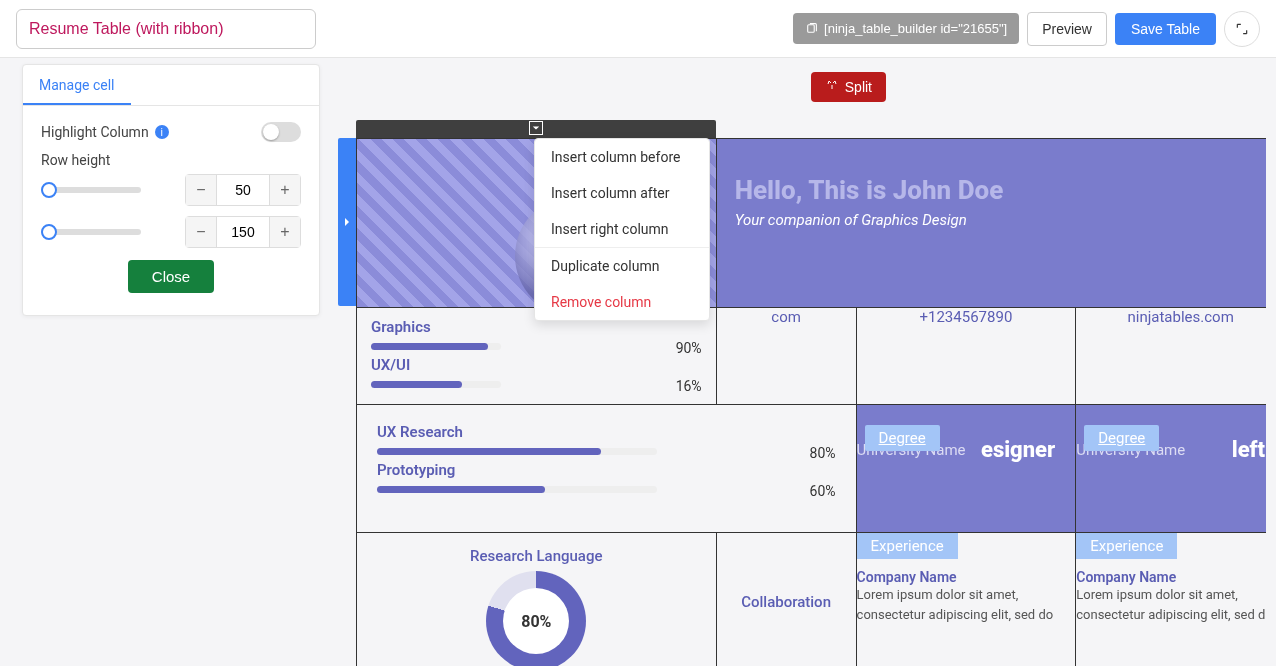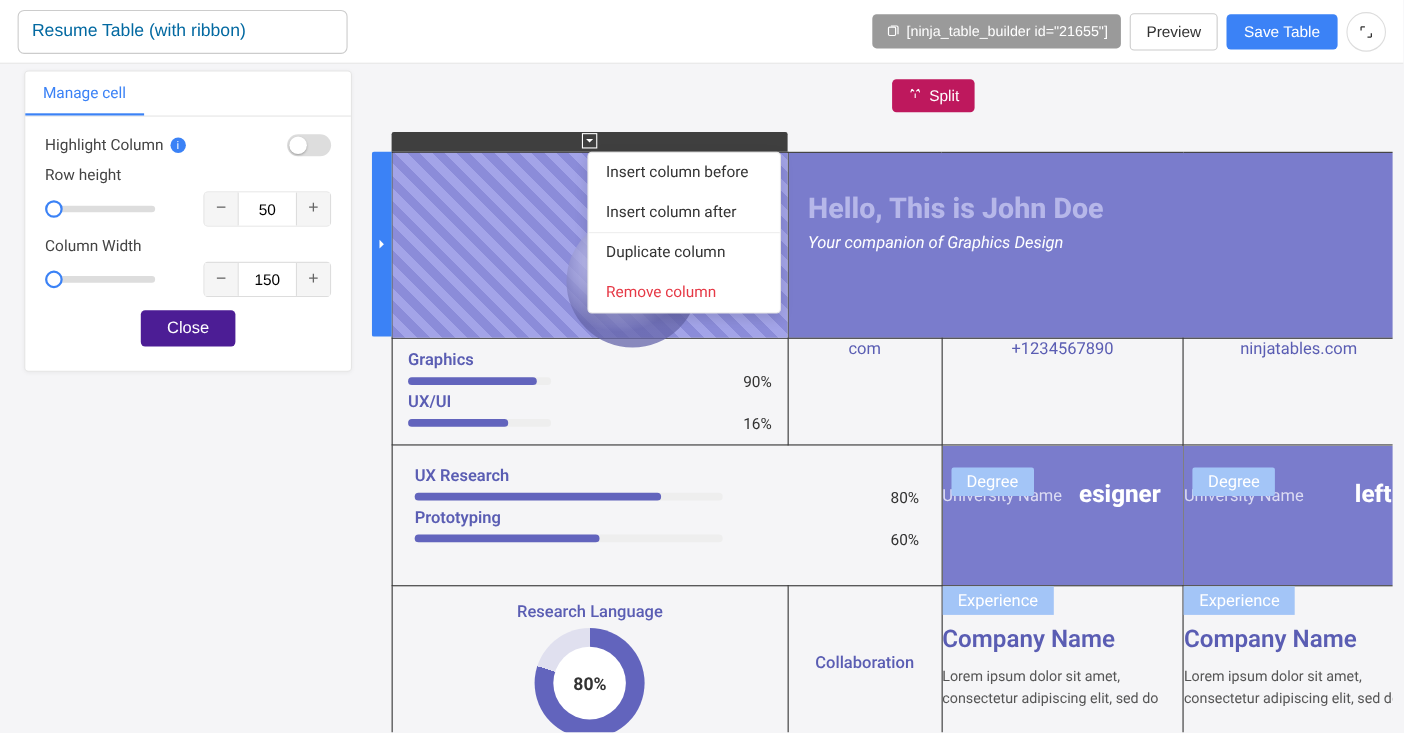--- a/index.html
+++ b/index.html
@@ -6,7 +6,7 @@
     body { font-family: -apple-system, BlinkMacSystemFont, "Segoe UI", Roboto, sans-serif; background: #f5f5f7; width: 1276px; height: 666px; overflow: hidden; position: relative; }
 
     .topbar { display: flex; align-items: center; justify-content: space-between; background: #fff; padding: 8px 16px; border-bottom: 1px solid #e5e5e5; height: 58px; }
-    .title-input { width: 300px; height: 40px; border: 1px solid #ccc; border-radius: 6px; padding: 0 12px; font-size: 16px; color: #0369a1; }
+    .title-input { width: 300px; height: 40px; border: 1px solid #ccc; border-radius: 6px; padding: 0 12px; font-size: 16px; color: #be185d; }
     .topbar-right { display: flex; align-items: center; gap: 8px; }
     .shortcode-btn { background: #9a9a9a; color: #fff; border: none; border-radius: 4px; padding: 8px 12px; font-size: 13px; display: flex; align-items: center; gap: 6px; cursor: pointer; }
     .preview-btn { background: #fff; color: #333; border: 1px solid #ccc; border-radius: 4px; padding: 8px 14px; font-size: 14px; cursor: pointer; }

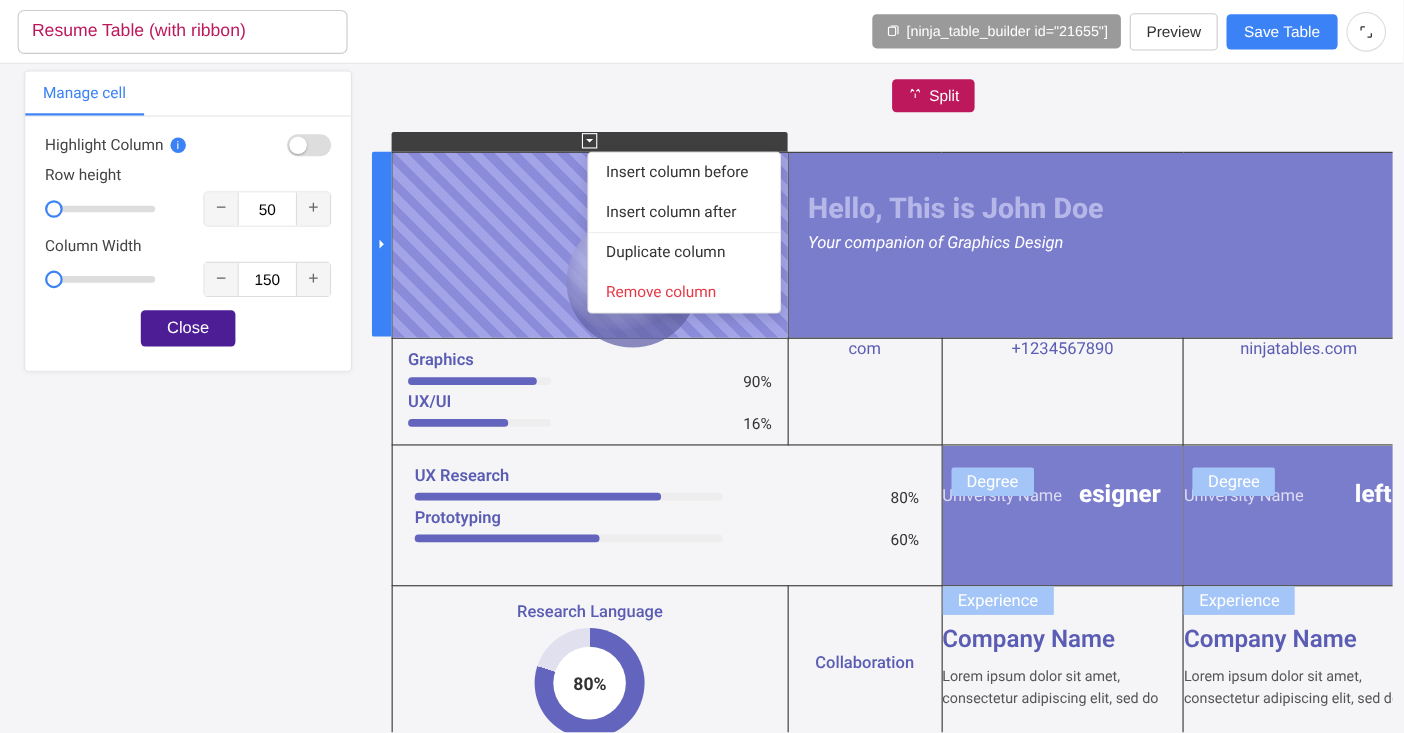--- a/index.html
+++ b/index.html
@@ -16,7 +16,7 @@
     .action-row { display: flex; justify-content: flex-end; padding: 14px 26px 14px; gap: 10px; position: relative; }
     .merge-wrapper { border: 3px solid #e63946; padding: 4px 6px; border-radius: 2px; margin-top: -4px; margin-right: -2px; }
     .merge-btn { background: #a3c5f7; color: #fff; border: none; border-radius: 4px; padding: 7px 14px; font-size: 14px; display: flex; align-items: center; gap: 6px; cursor: pointer; }
-    .split-btn { background: #be185d; color: #fff; border: none; border-radius: 4px; padding: 7px 14px; font-size: 14px; display: flex; align-items: flex-start; gap: 6px; cursor: pointer; margin-top: 0px; }
+    .split-btn { background: #b91c1c; color: #fff; border: none; border-radius: 4px; padding: 7px 14px; font-size: 14px; display: flex; align-items: flex-start; gap: 6px; cursor: pointer; margin-top: 0px; }
 
     .sidebar { position: absolute; top: 64px; left: 22px; width: 298px; background: #fff; border: 1px solid #e5e5e5; border-radius: 4px; box-shadow: 0 1px 4px rgba(0,0,0,0.05); }
     .sidebar-tab { border-bottom: 1px solid #e5e5e5; }

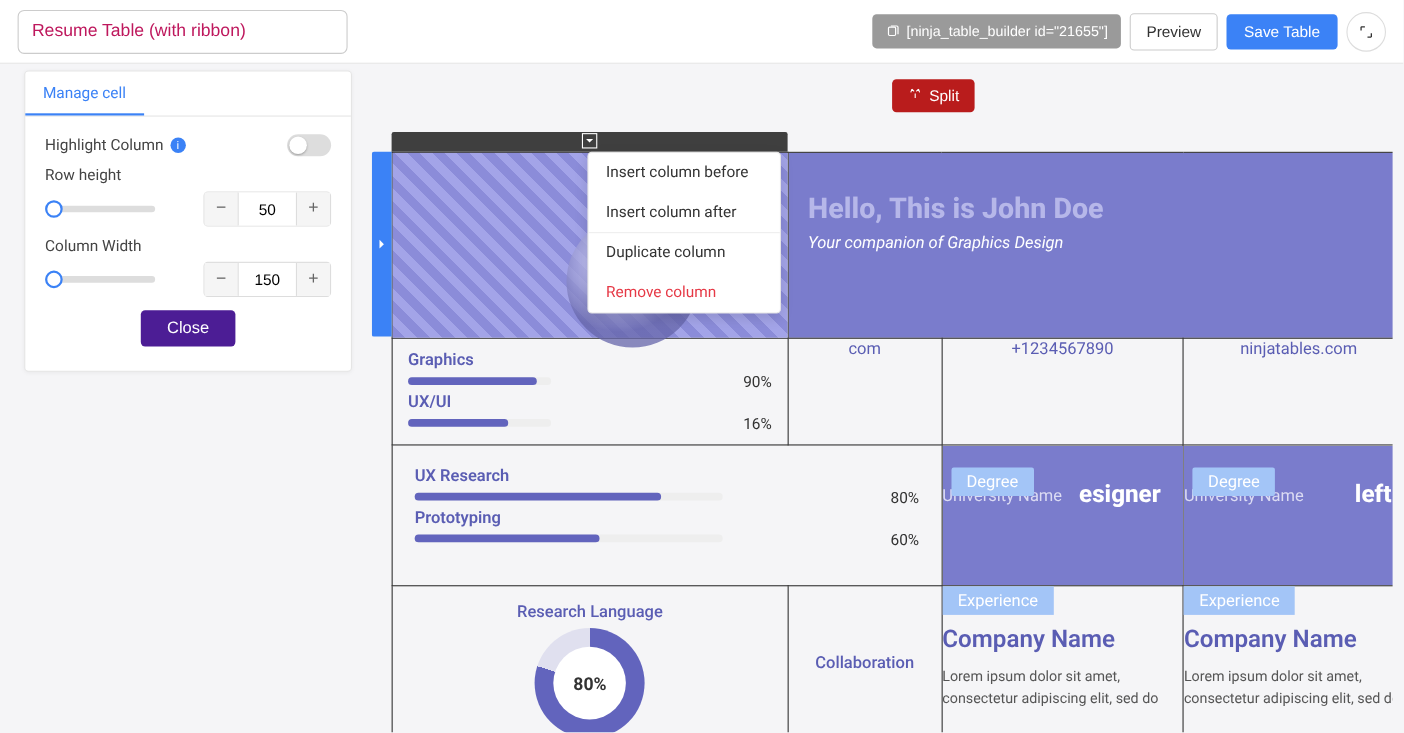--- a/index.html
+++ b/index.html
@@ -138,7 +138,6 @@
         <button>+</button>
       </div>
     </div>
-    <div class="field-label">Column Width</div>
     <div class="slider-row">
       <div class="slider">
           <div class="slider-thumb"></div>

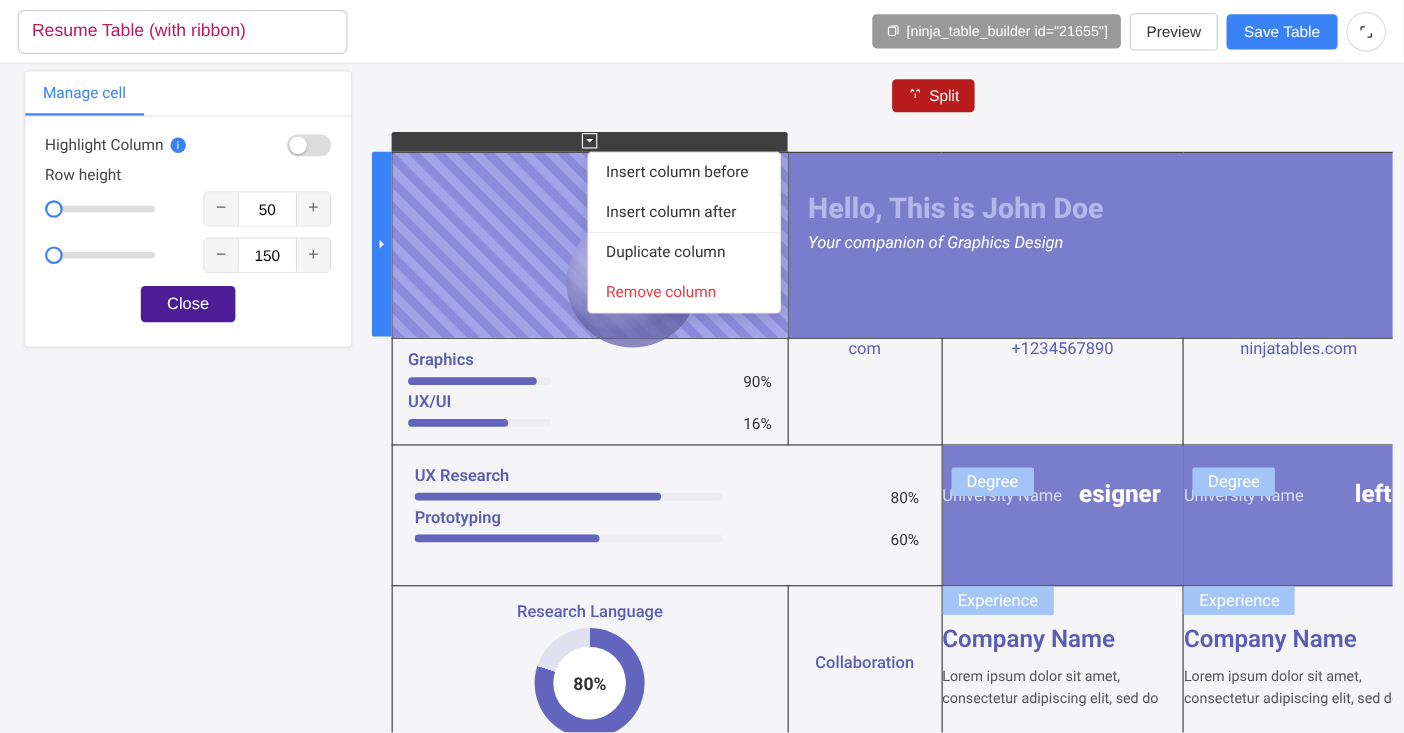--- a/index.html
+++ b/index.html
@@ -269,6 +269,7 @@
     <div class="dropdown">
       <div class="dropdown-item">Insert column before</div>
       <div class="dropdown-item">Insert column after</div>
+      <div class="dropdown-item">Insert right column</div>
       <div class="dropdown-item dropdown-sep">Duplicate column</div>
       <div class="dropdown-item dropdown-danger">Remove column</div>
     </div>

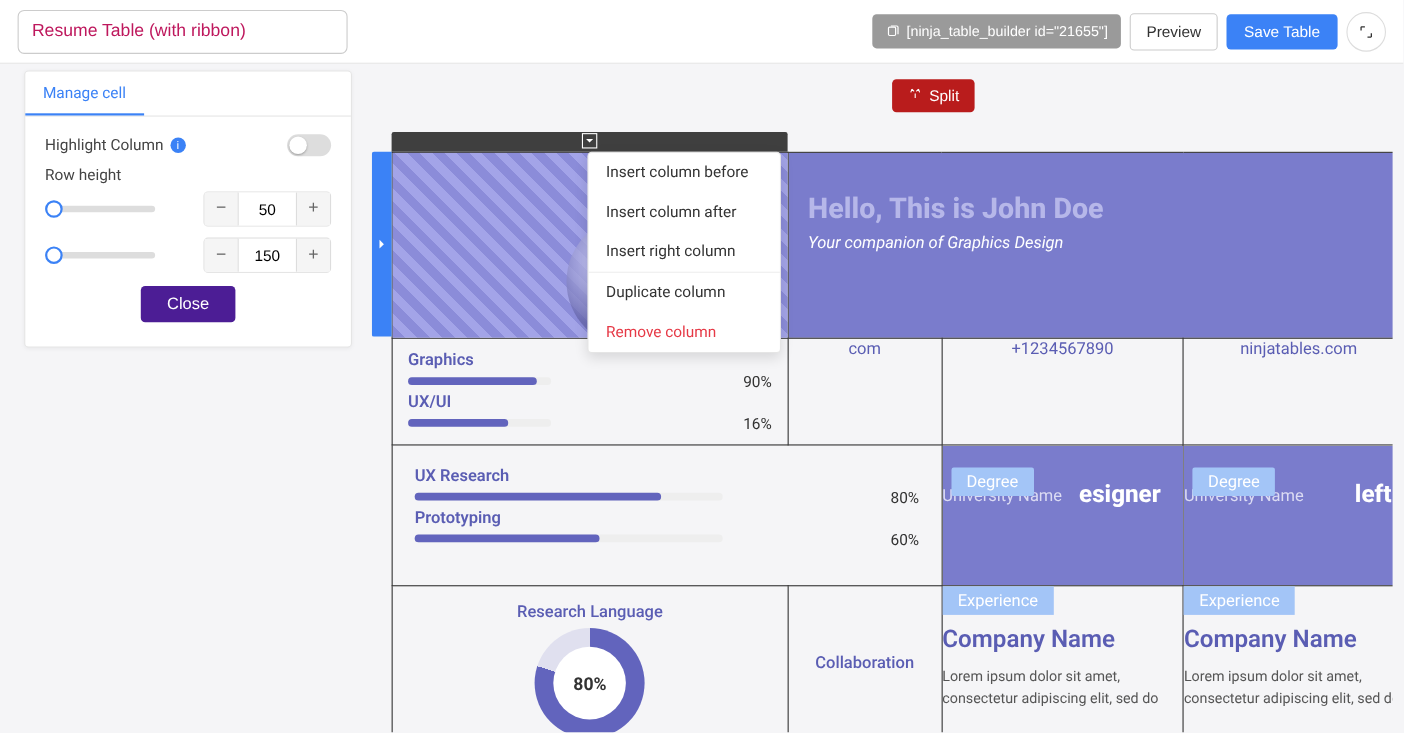--- a/index.html
+++ b/index.html
@@ -34,7 +34,7 @@
     .stepper { display: flex; align-items: center; border: 1px solid #ddd; border-radius: 4px; height: 32px; margin-left: auto; }
     .stepper button { width: 30px; height: 100%; border: none; background: #f5f5f5; font-size: 16px; color: #666; cursor: pointer; }
     .stepper input { width: 54px; height: 100%; border: none; border-left: 1px solid #ddd; border-right: 1px solid #ddd; text-align: center; font-size: 14px; }
-    .close-btn { background: #4c1d95; color: #fff; border: none; border-radius: 4px; padding: 8px 24px; font-size: 15px; cursor: pointer; display: block; margin: 12px auto 0; }
+    .close-btn { background: #15803d; color: #fff; border: none; border-radius: 4px; padding: 8px 24px; font-size: 15px; cursor: pointer; display: block; margin: 12px auto 0; }
 
     .canvas { position: absolute; top: 120px; left: 338px; right: 10px; bottom: 0; overflow: hidden; }
     .col-header { height: 18px; background: #3f3f3f; position: relative; width: 360px; border-radius: 2px 2px 0 0; }

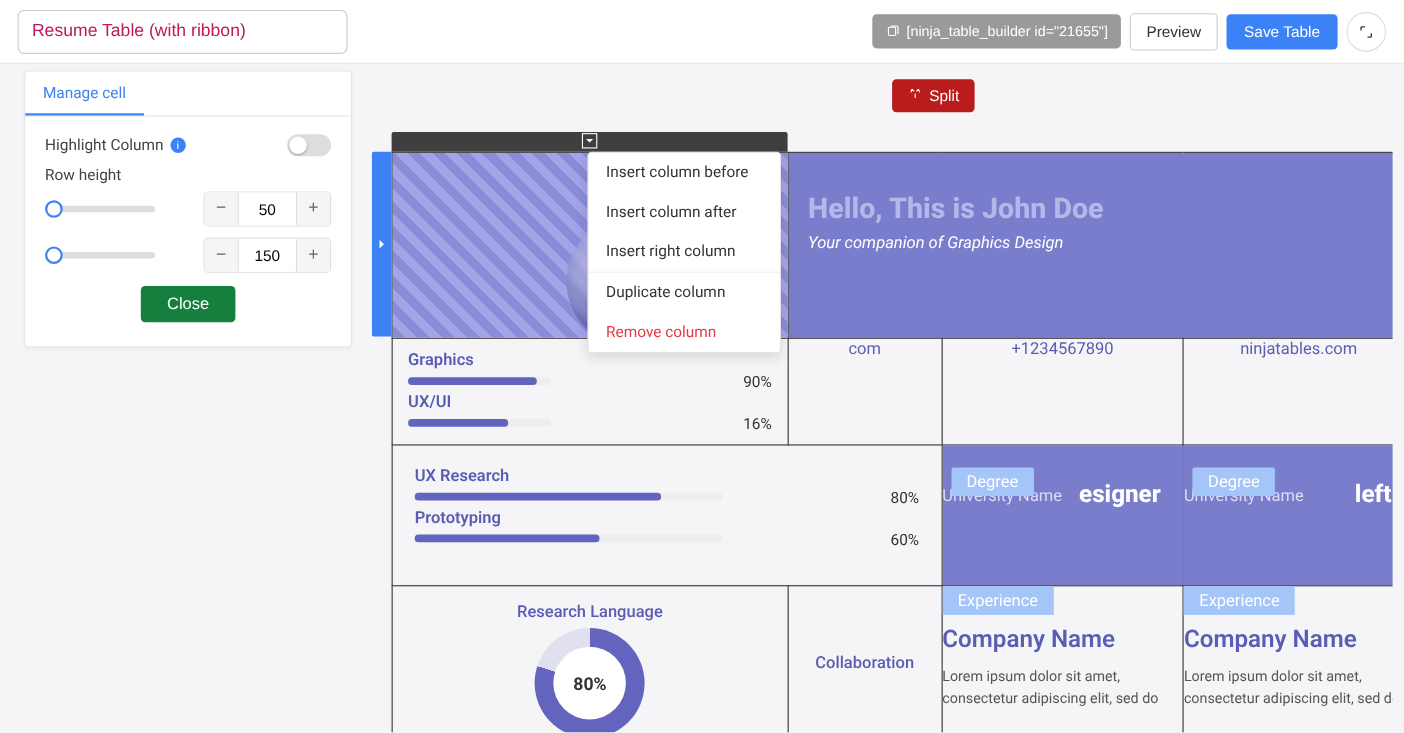--- a/index.html
+++ b/index.html
@@ -69,7 +69,7 @@
     .skills-wide .skill-bar { width: 280px; }
 
     .degree-cell { background: #7a7ccc; color: #fff; padding: 28px 18px; position: relative; height: 128px; }
-    .badge { background: #a3c5f7; color: #fff; padding: 4px 14px; font-size: 15px; border-radius: 2px; display: inline-block; position: absolute; left: 8px; top: 20px; }
+    .badge { background: #a3c5f7; color: #fff; padding: 4px 14px; font-size: 15px; border-radius: 2px; display: inline-block; position: absolute; left: 8px; top: 20px; text-decoration: underline; }
     .degree-title { font-size: 22px; font-weight: 800; position: absolute; right: 20px; top: 32px; }
     .degree-sub { font-size: 15px; color: #dcdcf3; margin-top: 36px; }
 

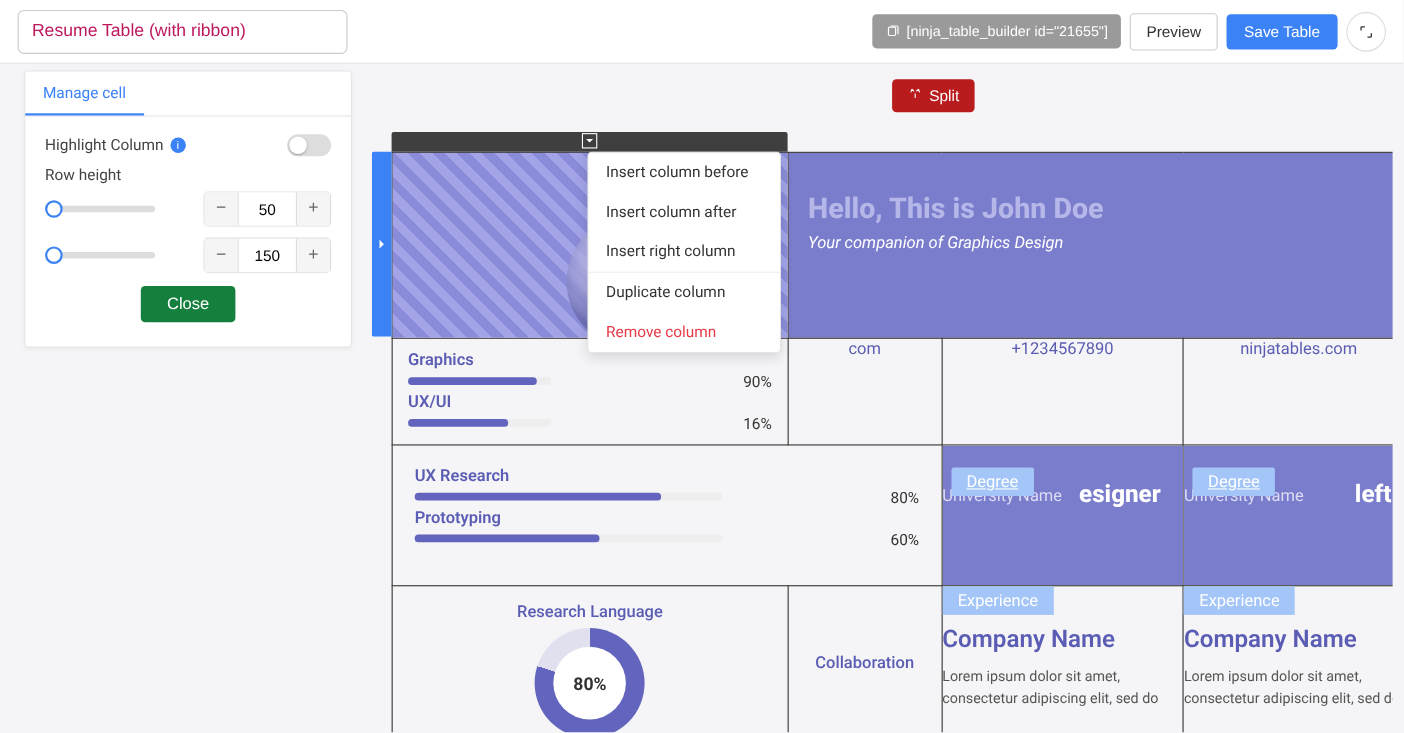--- a/index.html
+++ b/index.html
@@ -75,7 +75,7 @@
 
     .exp-cell { padding: 18px; }
     .exp-badge { background: #a3c5f7; color: #fff; padding: 4px 14px; font-size: 15px; display: inline-block; margin-bottom: 10px; }
-    .exp-title { color: #5a5db3; font-size: 22px; font-weight: 600; margin-bottom: 12px; }
+    .exp-title { color: #5a5db3; font-size: 14px; font-weight: 600; margin-bottom: 0; }
     .exp-body { color: #555; font-size: 13px; line-height: 1.5; }
 
     .donut-cell { padding: 14px; text-align: center; color: #5a5db3; }

